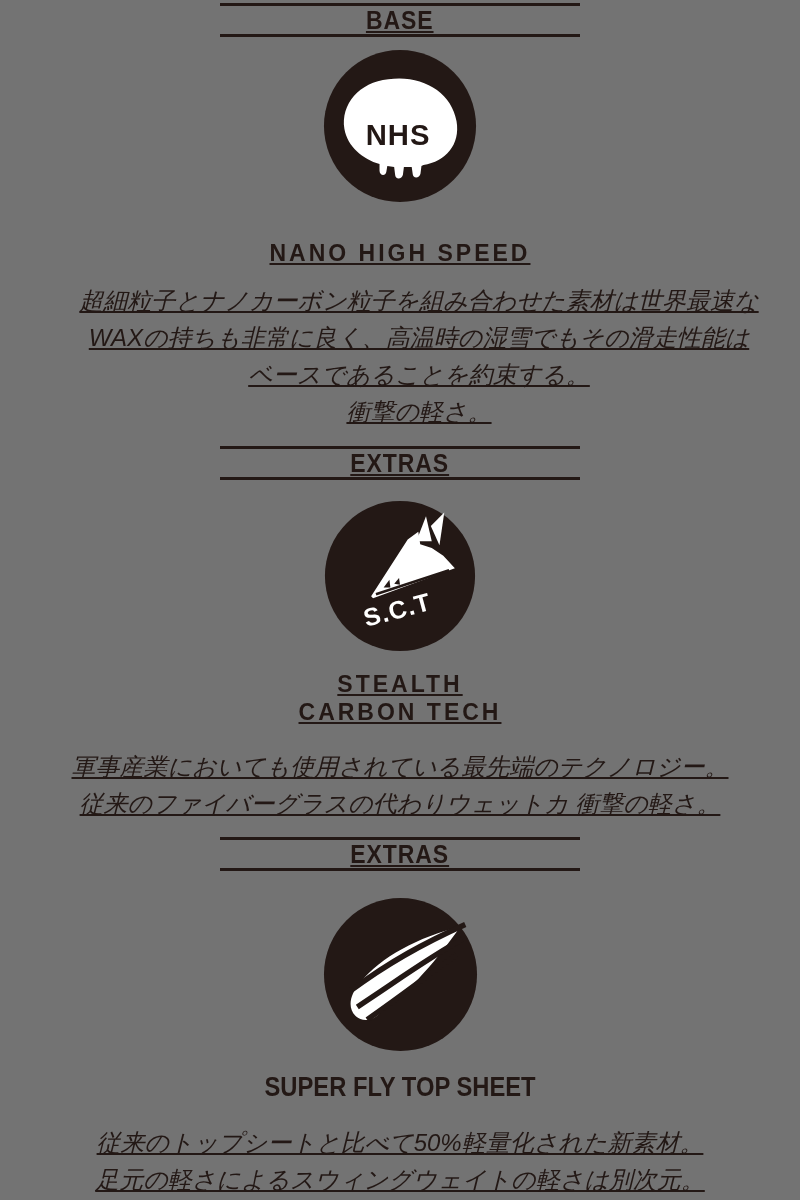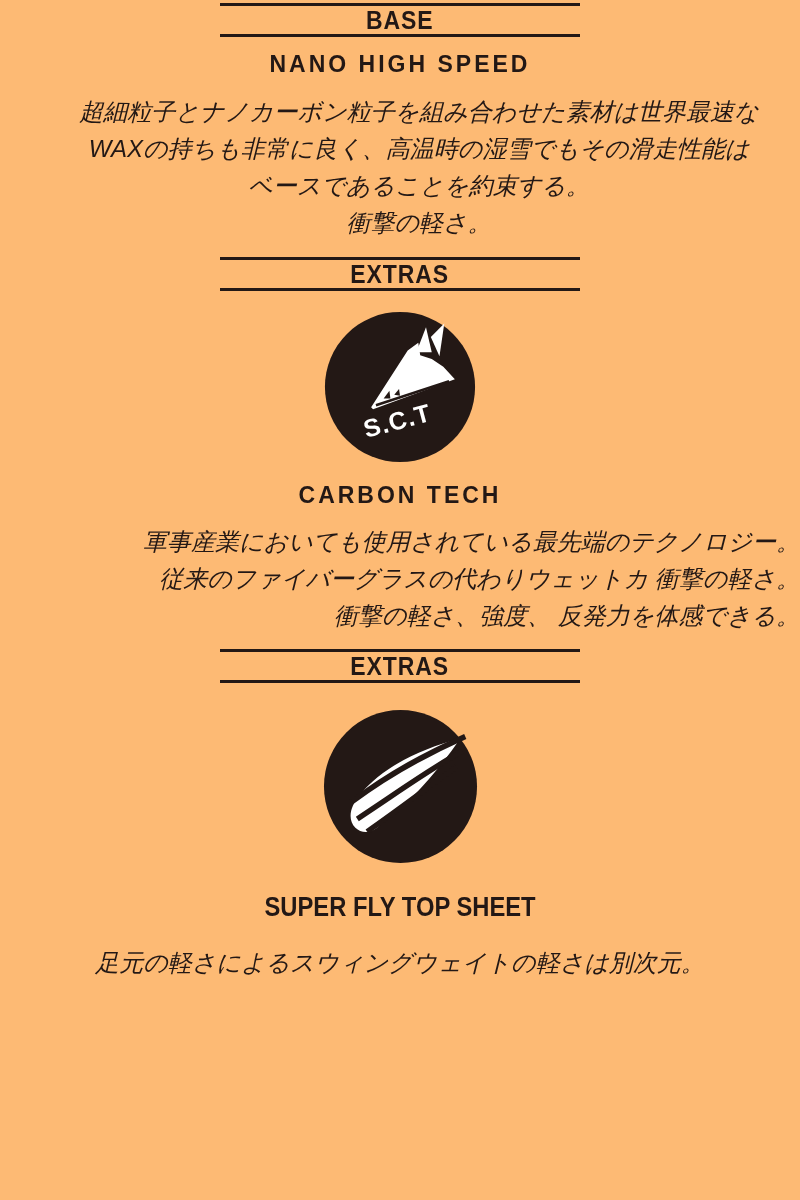--- a/index.html
+++ b/index.html
@@ -5,7 +5,7 @@
   :root{ --ink:#231815; }
   html,body{ margin:0; padding:0; }
   body{ background:#ffffff; font-family:"Liberation Sans", sans-serif; color:var(--ink); }
-  .page{ position:relative; width:800px; height:1200px; margin:0 auto; background:#fdba74; overflow:hidden; }
+  .page{ position:relative; width:800px; height:1200px; margin:0 auto; background:#737373; overflow:hidden;text-decoration:underline; }
 
   
   .rule-header{ width:360px; margin:0 auto; border-top:3px solid var(--ink); border-bottom:3px solid var(--ink);

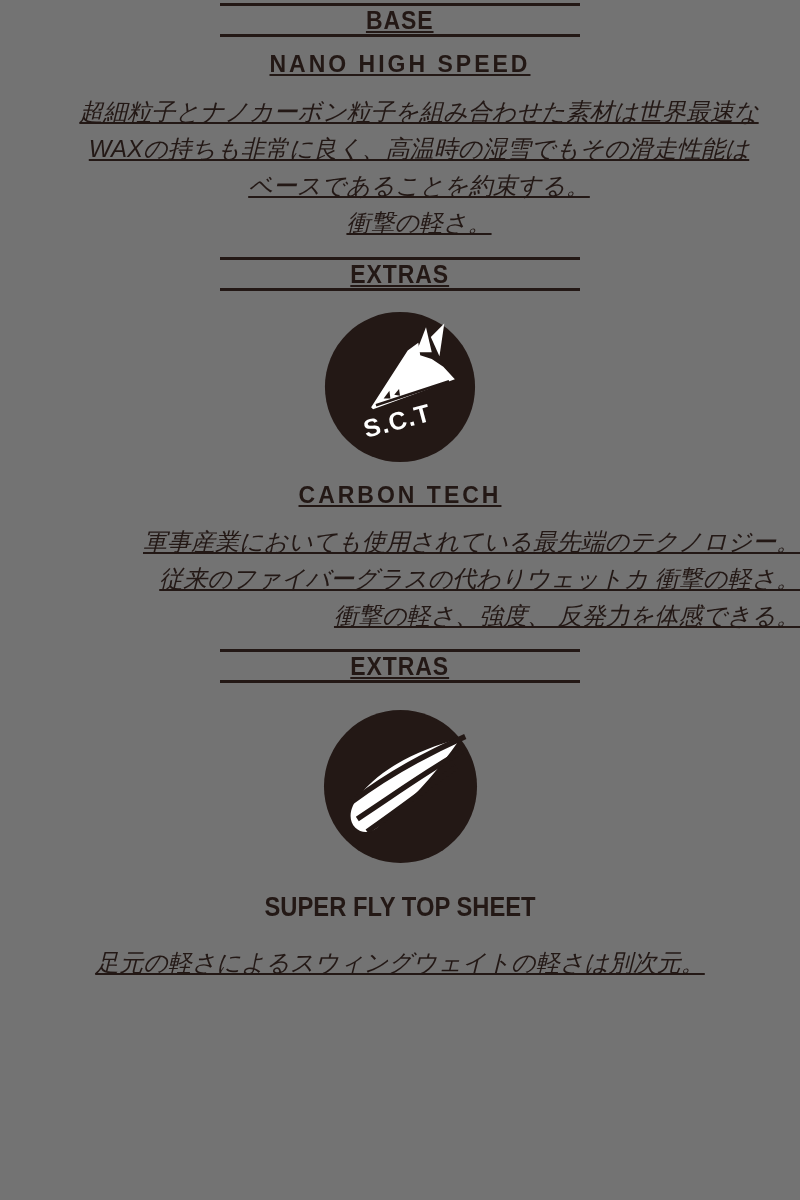--- a/index.html
+++ b/index.html
@@ -52,6 +52,20 @@
       <span class="rule-header-text">BASE</span>
     </div>
 
+    <div class="badge sec1-badge" style="width:156px;height:156px;">
+      <svg width="156" height="156" viewBox="0 0 160 160" aria-hidden="true">
+        <circle cx="80" cy="80" r="78" fill="#231815"></circle>
+        <path fill="#ffffff" d="M 68 32
+          C 102 27, 133 45, 138 75
+          C 142 99, 127 116, 104 120
+          L 102 121 L 101 129 C 100 134, 93 134, 93 129 L 92 122
+          L 84 122 L 83 130 C 82 135, 75 135, 75 130 L 74 122
+          L 67 121 L 66 127 C 65 132, 59 131, 59 126 L 59 119
+          C 42 114, 26 101, 23 83
+          C 19 58, 38 35, 68 32 Z"></path>
+        <text class="svg-label" x="78" y="99" font-size="30" letter-spacing="1" fill="#231815" text-anchor="middle">NHS</text>
+      </svg>
+    </div>
 
     <h2 class="title sec1-title">
       <div class="title-line">NANO HIGH SPEED</div>

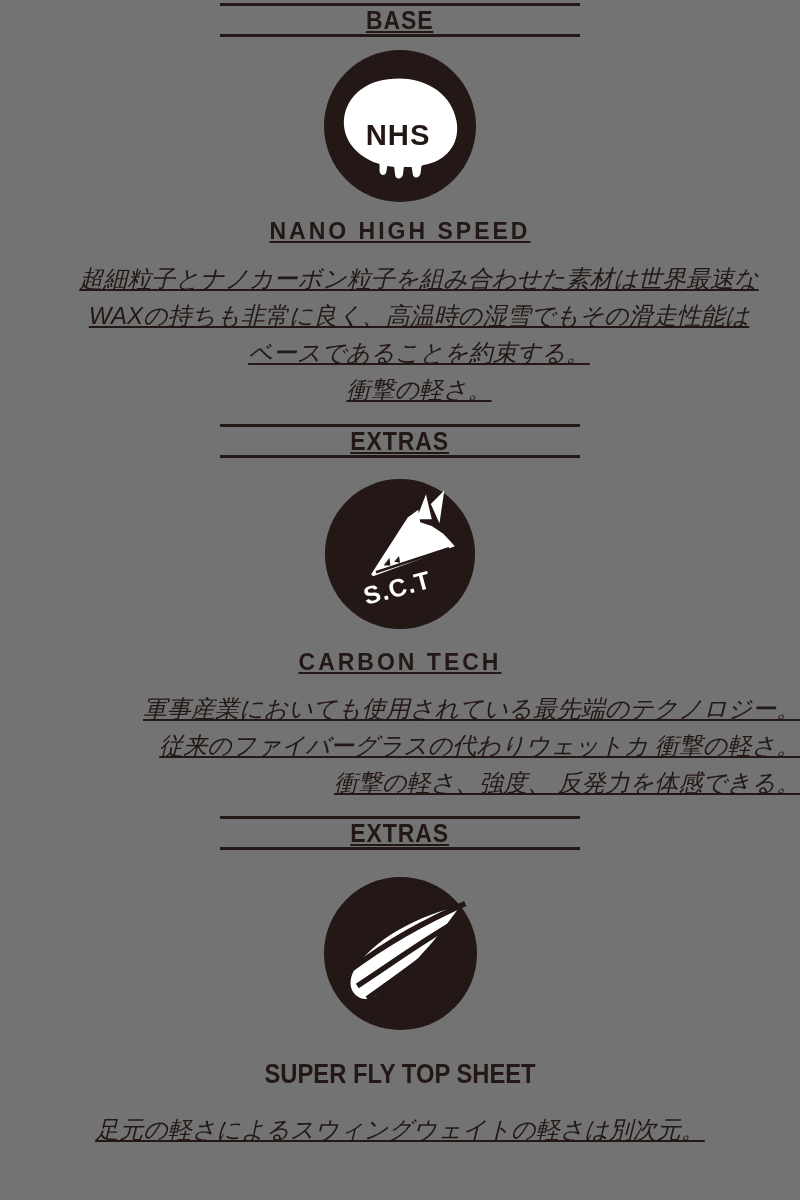--- a/index.html
+++ b/index.html
@@ -27,7 +27,7 @@
   
   .sec1-header{ margin-top:3px; }
   .sec1-badge{ margin-top:11px; }
-  .sec1-title{ margin-top:13px; }
+  .sec1-title{ margin-top:35px; }
   .sec1-body{ margin-top:15px;padding-left:38px; }
 
   .sec2-header{ margin-top:16px; }

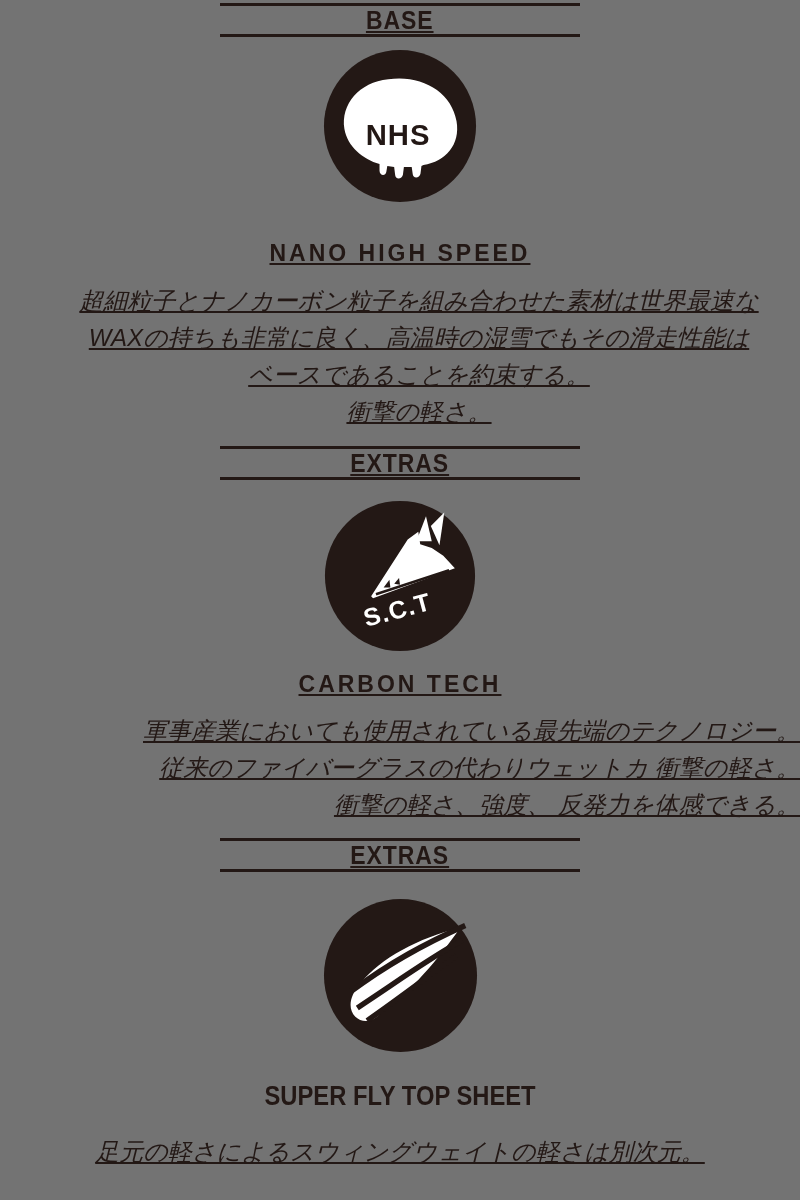--- a/index.html
+++ b/index.html
@@ -102,6 +102,7 @@
     </div>
 
     <h2 class="title sec2-title">
+      <div class="title-line">STEALTH</div>
       <div class="title-line">CARBON TECH</div>
     </h2>
 

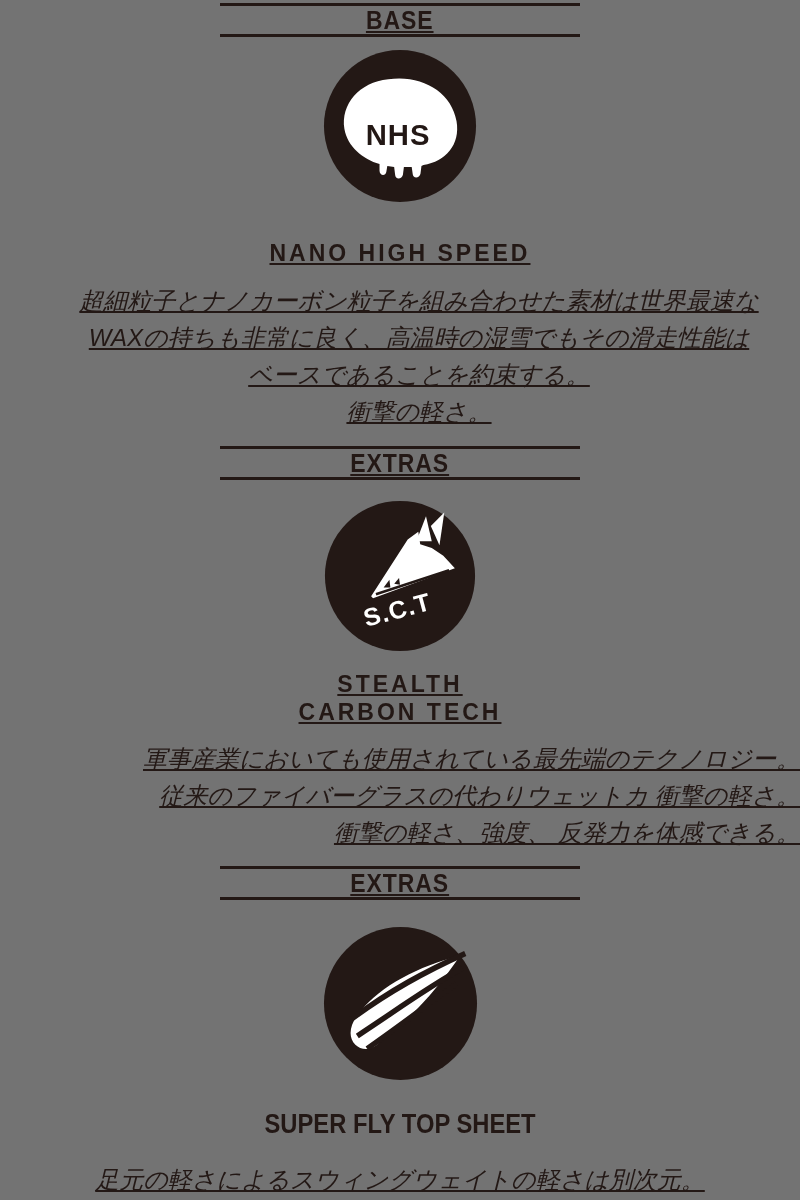--- a/index.html
+++ b/index.html
@@ -33,7 +33,7 @@
   .sec2-header{ margin-top:16px; }
   .sec2-badge{ margin-top:19px; }
   .sec2-title{ margin-top:17px; }
-  .sec2-body{ margin-top:14px;text-align:right; }
+  .sec2-body{ margin-top:22px; }
 
   .sec3-header{ margin-top:15px; }
   .sec3-badge{ margin-top:25px; }

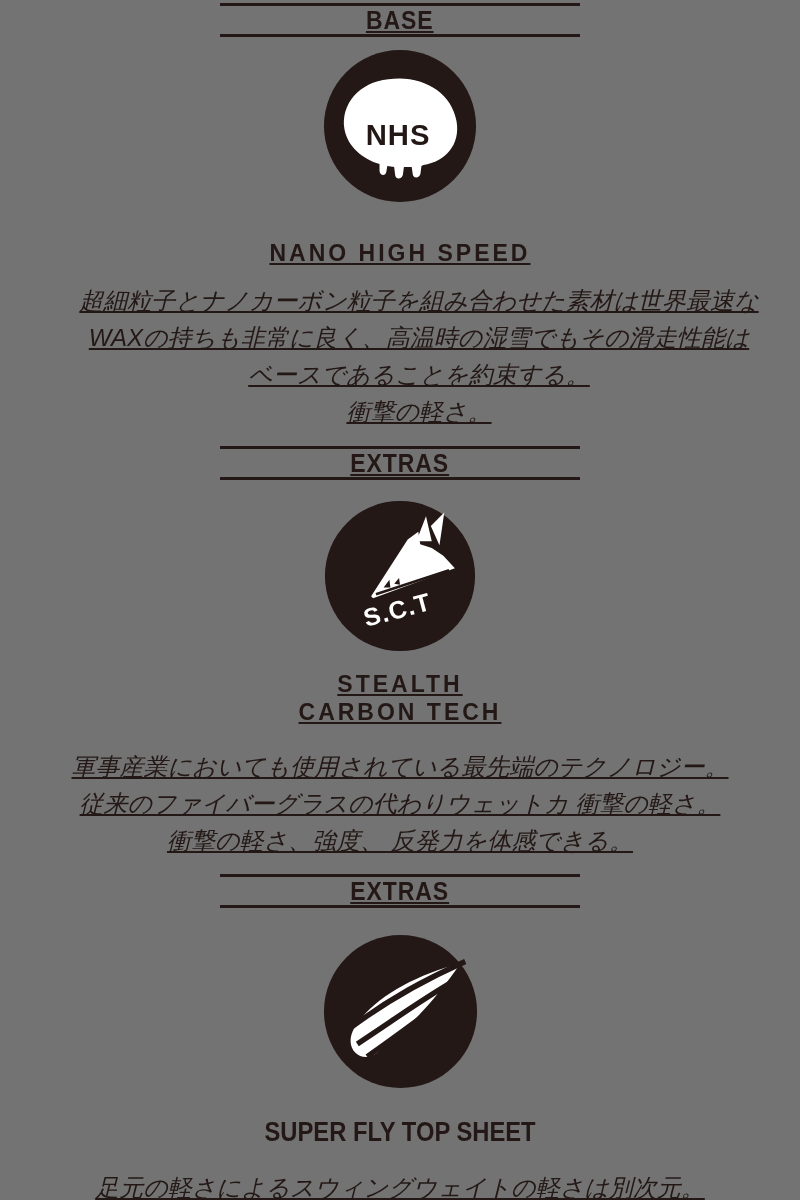--- a/index.html
+++ b/index.html
@@ -109,7 +109,6 @@
     <div class="body sec2-body">
       <div>軍事産業においても使用されている最先端のテクノロジー。</div>
       <div>従来のファイバーグラスの代わりウェットカ 衝撃の軽さ。</div>
-      <div>衝撃の軽さ、強度、 反発力を体感できる。</div>
     </div>
   </section>
 

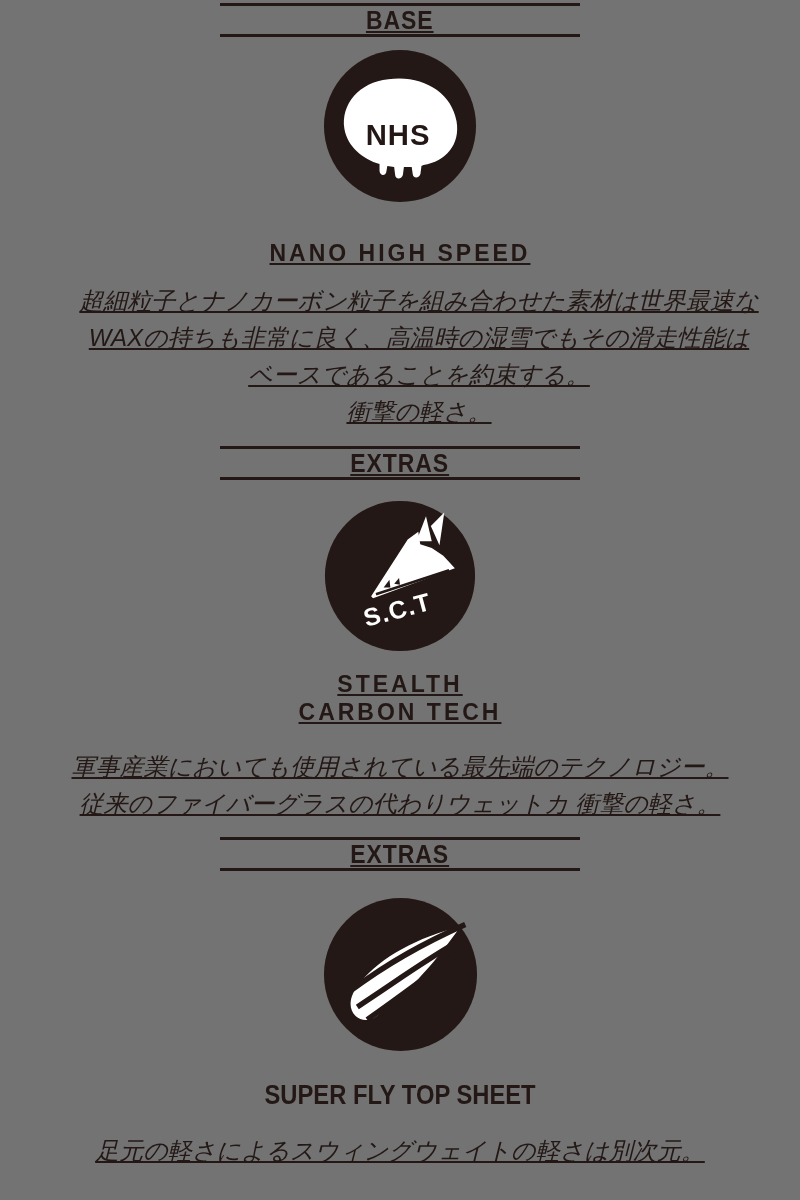--- a/index.html
+++ b/index.html
@@ -37,7 +37,7 @@
 
   .sec3-header{ margin-top:15px; }
   .sec3-badge{ margin-top:25px; }
-  .sec3-title{ margin-top:29px; }
+  .sec3-title{ margin-top:21px; }
   .sec3-body{ margin-top:22px; }
 
   .svg-label{ font-family:"Liberation Sans", sans-serif; font-weight:bold; }

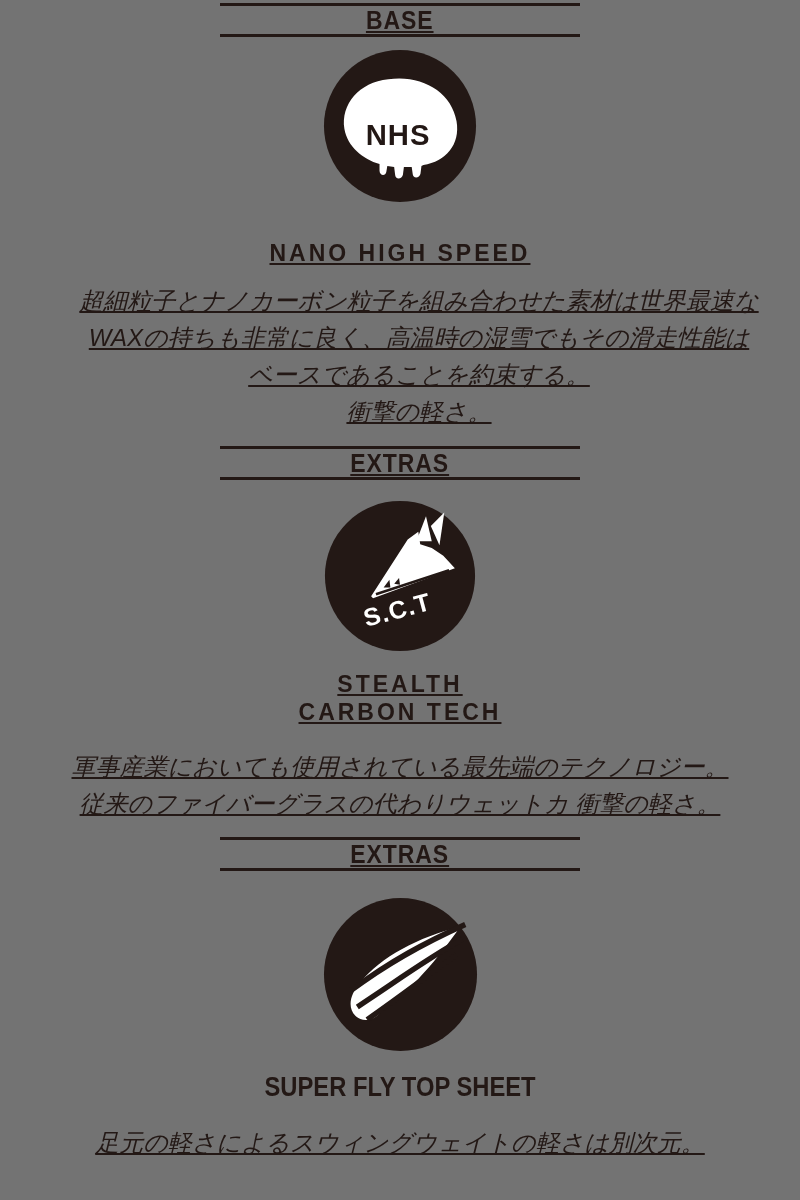--- a/index.html
+++ b/index.html
@@ -138,6 +138,7 @@
     </h2>
 
     <div class="body sec3-body">
+      <div>従来のトップシートと比べて50%軽量化された新素材。</div>
       <div>足元の軽さによるスウィングウェイトの軽さは別次元。</div>
     </div>
   </section>

